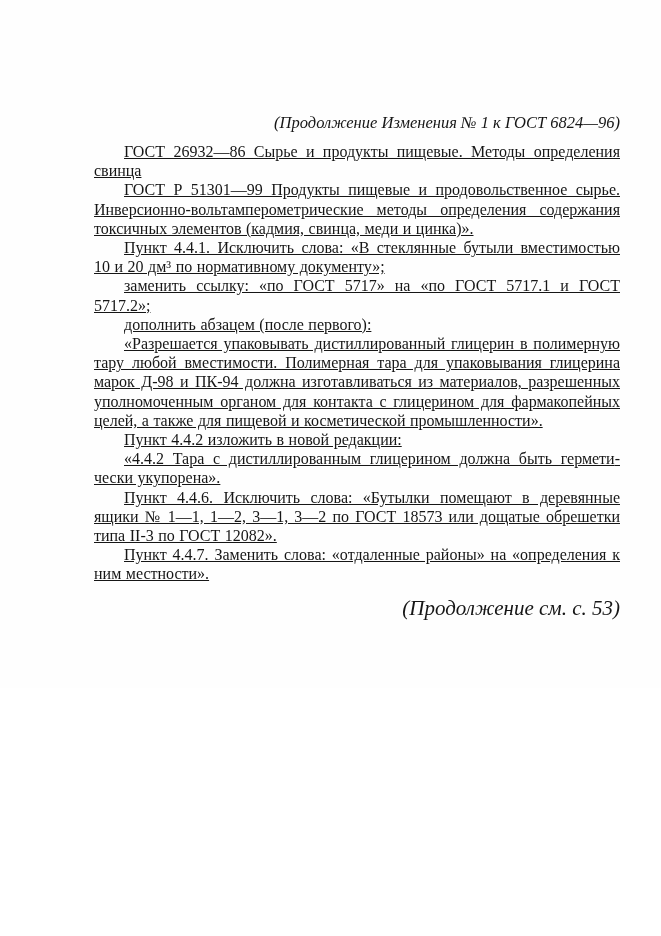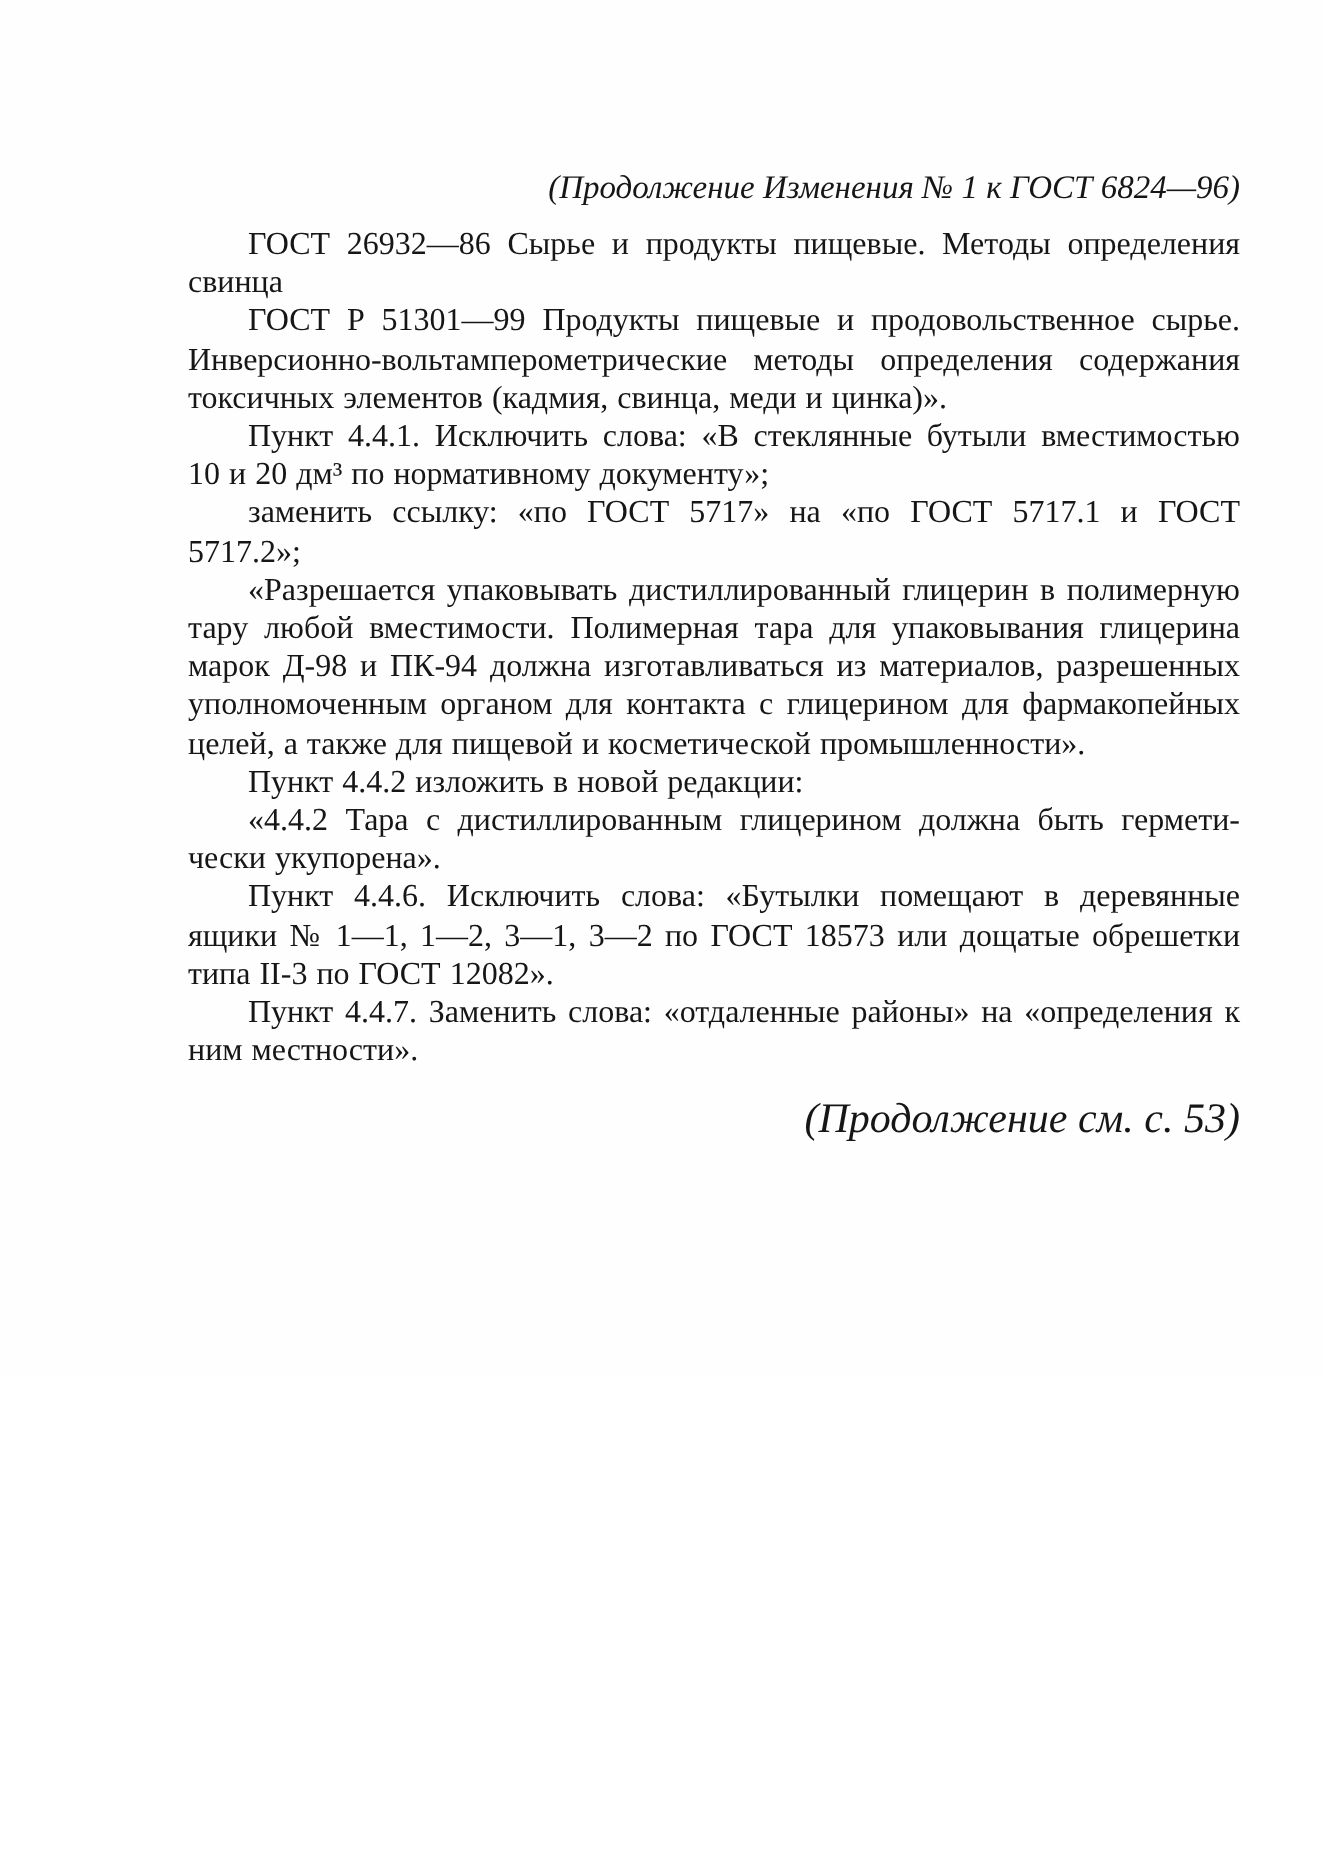--- a/index.html
+++ b/index.html
@@ -16,7 +16,7 @@
       color: #161616;
       font-family: "Liberation Serif", "DejaVu Serif", serif;
       font-size: 16px;
-      padding: 84px 41px 0 94px;
+      padding: 113px 41px 0 94px;
       overflow: hidden;
     }
     .header-note {

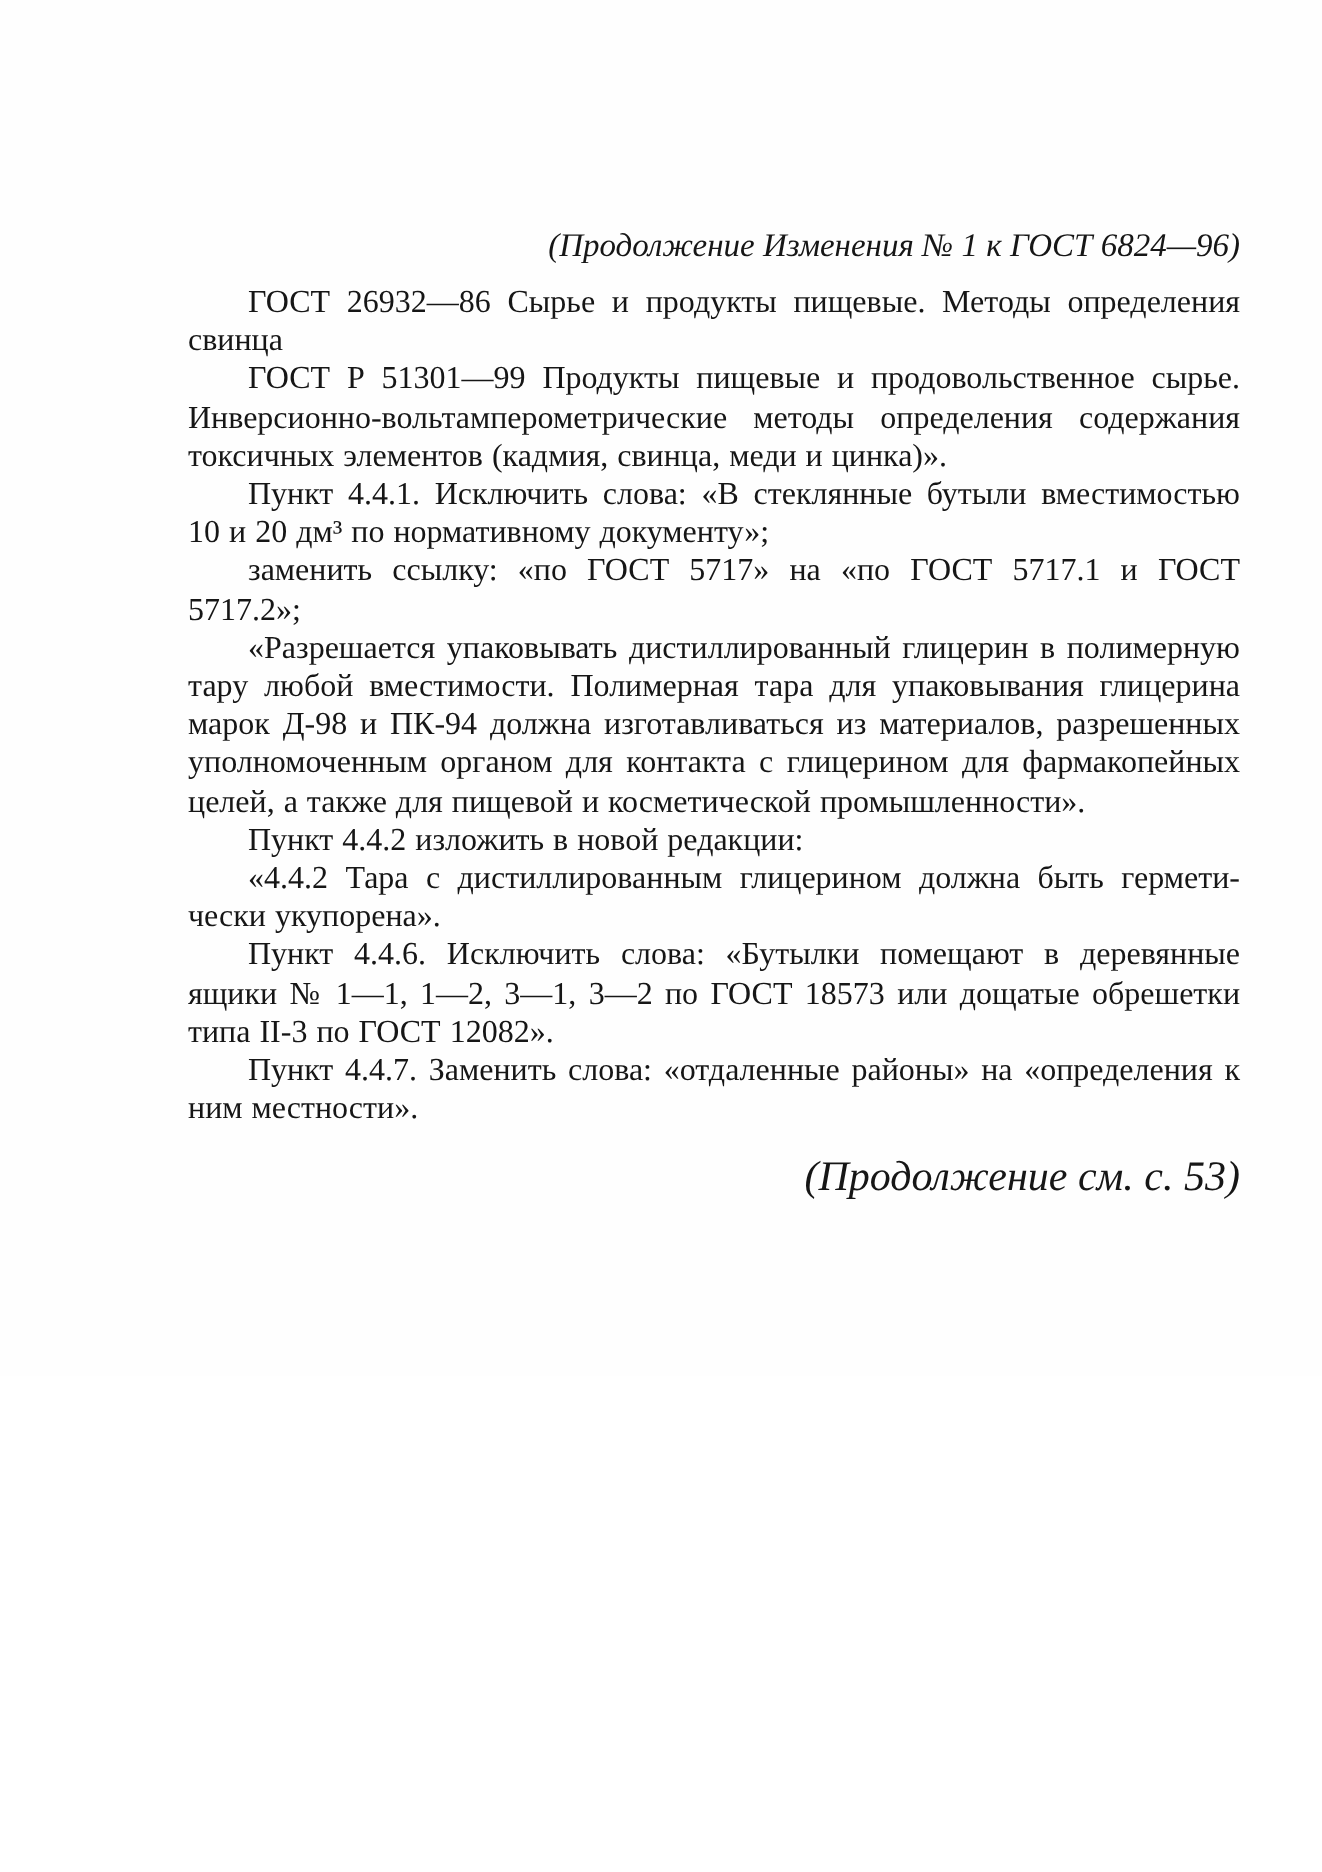--- a/index.html
+++ b/index.html
@@ -35,6 +35,7 @@
       text-indent: 30px;
       hyphens: manual;
       word-spacing: 0.5px;
+      text-decoration: underline;
     }
     .footer-note {
       font-style: italic;

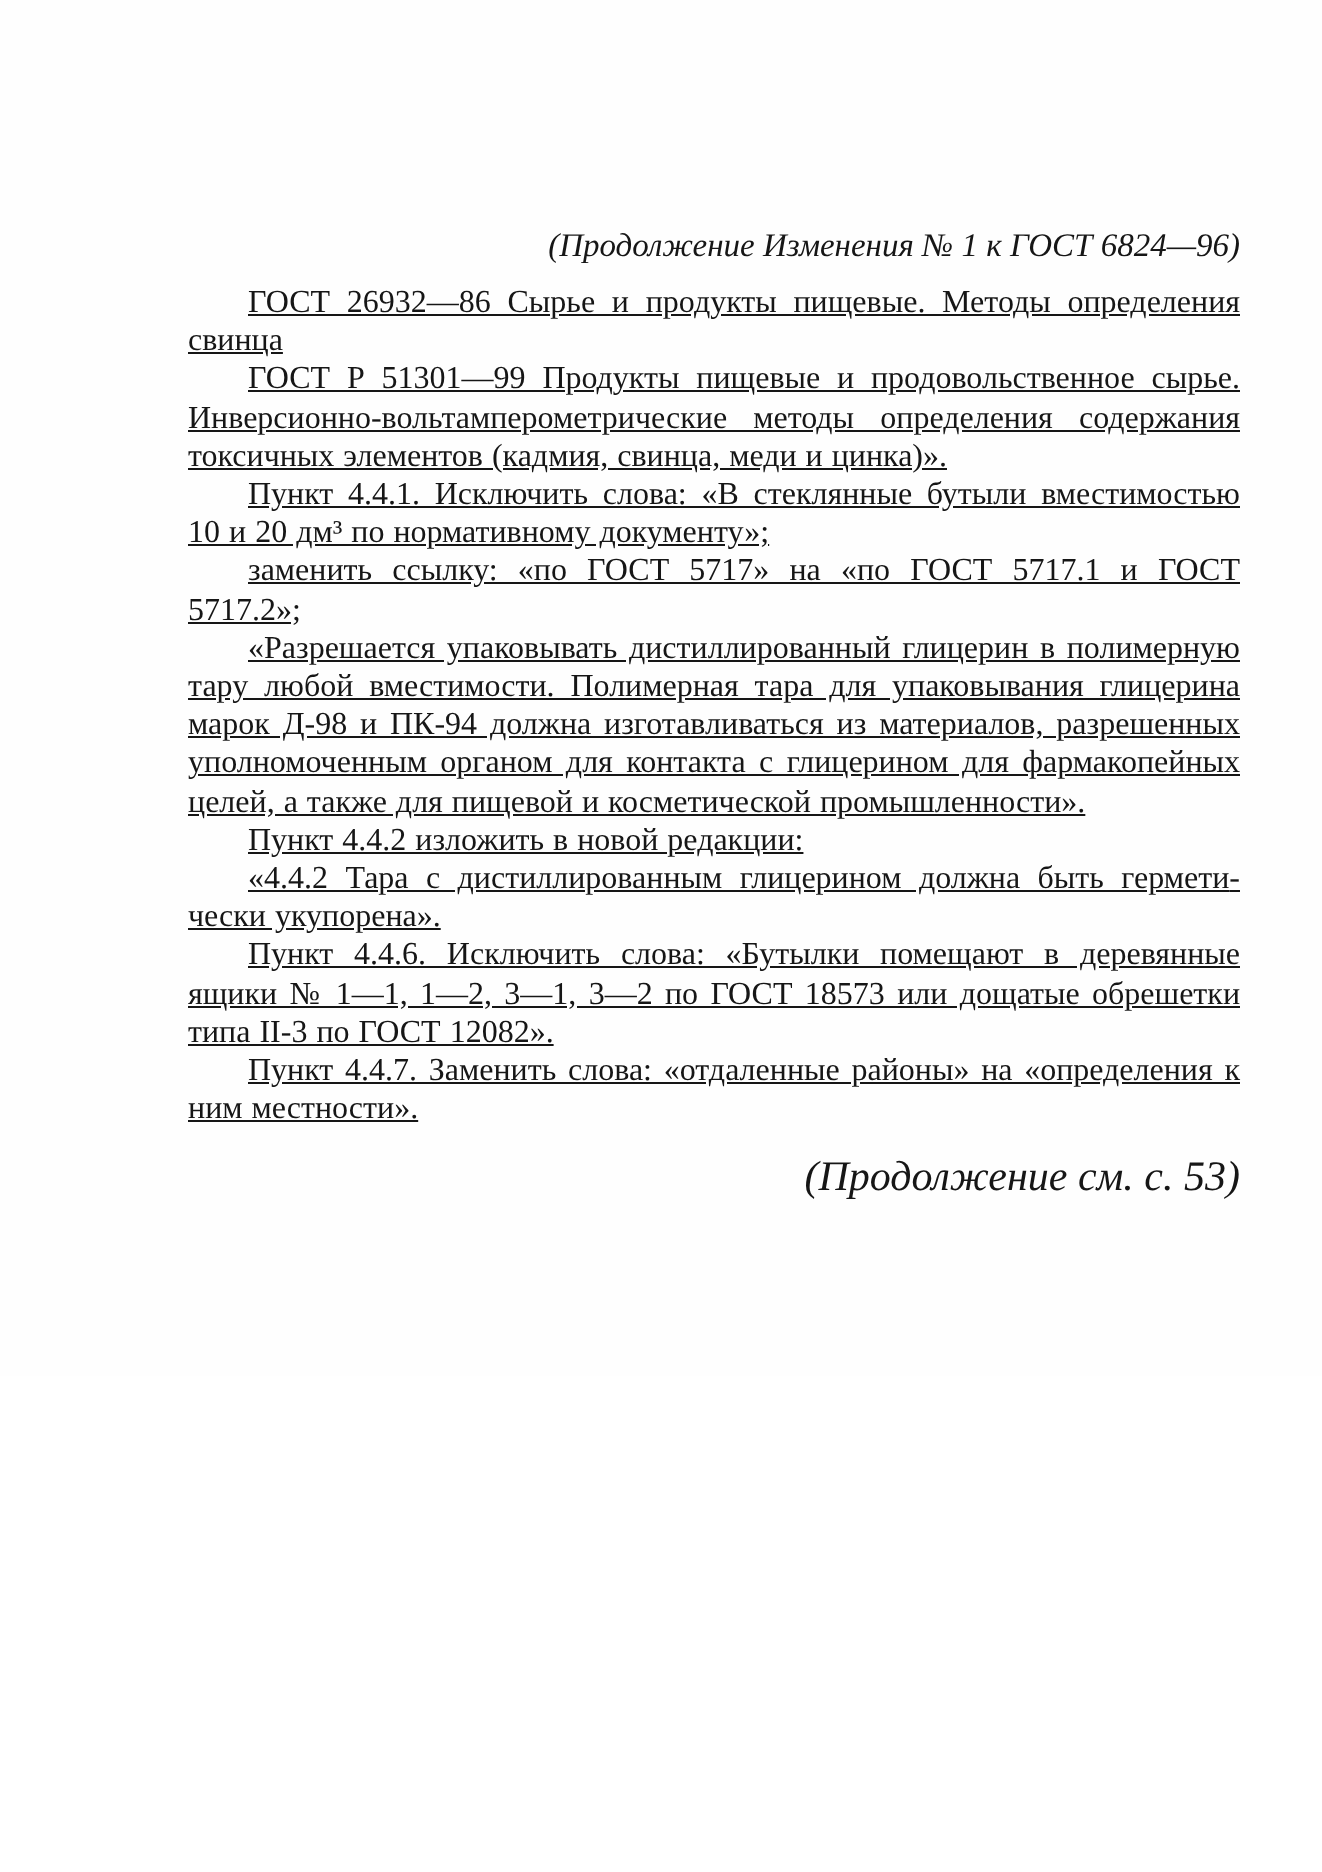--- a/index.html
+++ b/index.html
@@ -57,6 +57,7 @@
     <p>ГОСТ Р 51301—99 Продукты пищевые и продовольственное сырье. Инверсионно-вольтамперометрические методы определения содержания токсичных элементов (кадмия, свинца, меди и цинка)».</p>
     <p>Пункт 4.4.1. Исключить слова: «В стеклянные бутыли вместимостью 10 и 20 дм³ по нормативному документу»;</p>
     <p>заменить ссылку: «по ГОСТ 5717» на «по ГОСТ 5717.1 и ГОСТ 5717.2»;</p>
+    <p>дополнить абзацем (после первого):</p>
     <p>«Разрешается упаковывать дистиллированный глицерин в полимер­ную тару любой вместимости. Полимерная тара для упаковывания гли­церина марок Д-98 и ПК-94 должна изготавливаться из материалов, раз­решенных уполномоченным органом для контакта с глицерином для фармакопейных целей, а также для пищевой и косметической промыш­ленности».</p>
     <p>Пункт 4.4.2 изложить в новой редакции:</p>
     <p>«4.4.2 Тара с дистиллированным глицерином должна быть гермети­чески укупорена».</p>

